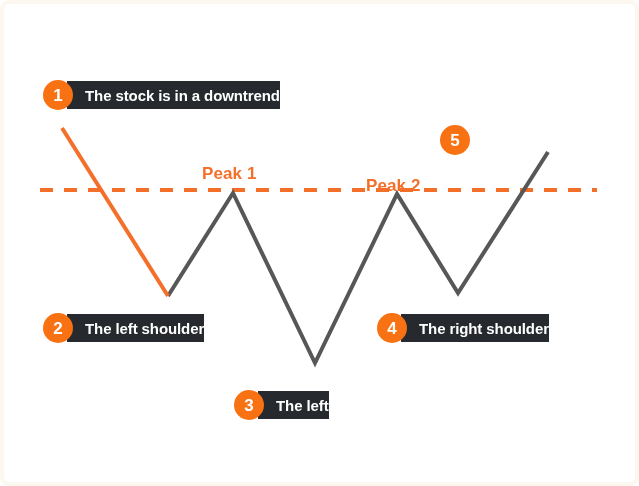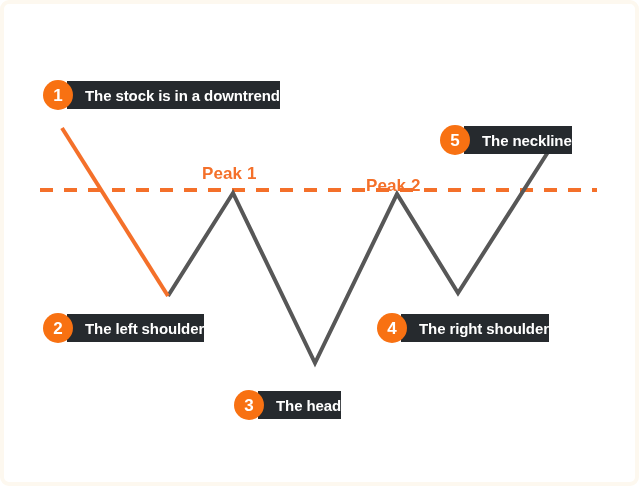--- a/index.html
+++ b/index.html
@@ -104,7 +104,6 @@
 
   <div class="callout" id="callout-1" style="left: 440px; top: 125px;">
     <div class="badge">5</div>
-    <div class="plate">The neckline</div>
   </div>
 
   <div class="callout" id="callout-2" style="left: 43px; top: 313px;">

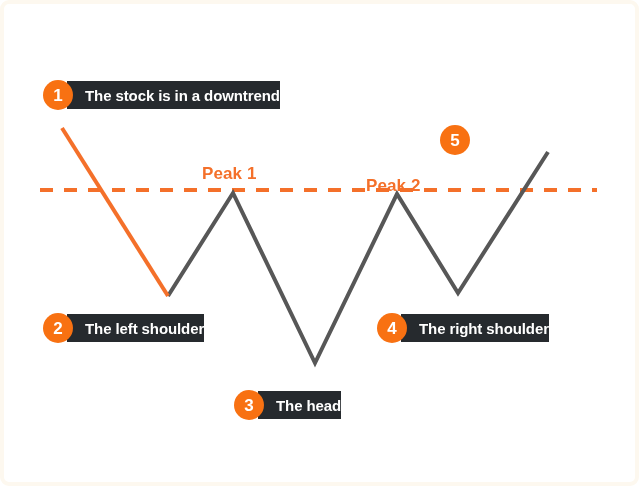--- a/index.html
+++ b/index.html
@@ -118,7 +118,7 @@
 
   <div class="callout" id="callout-4" style="left: 234px; top: 390px;">
     <div class="badge">3</div>
-    <div class="plate">The head</div>
+    <div class="plate">The left</div>
   </div>
 
 </div>

